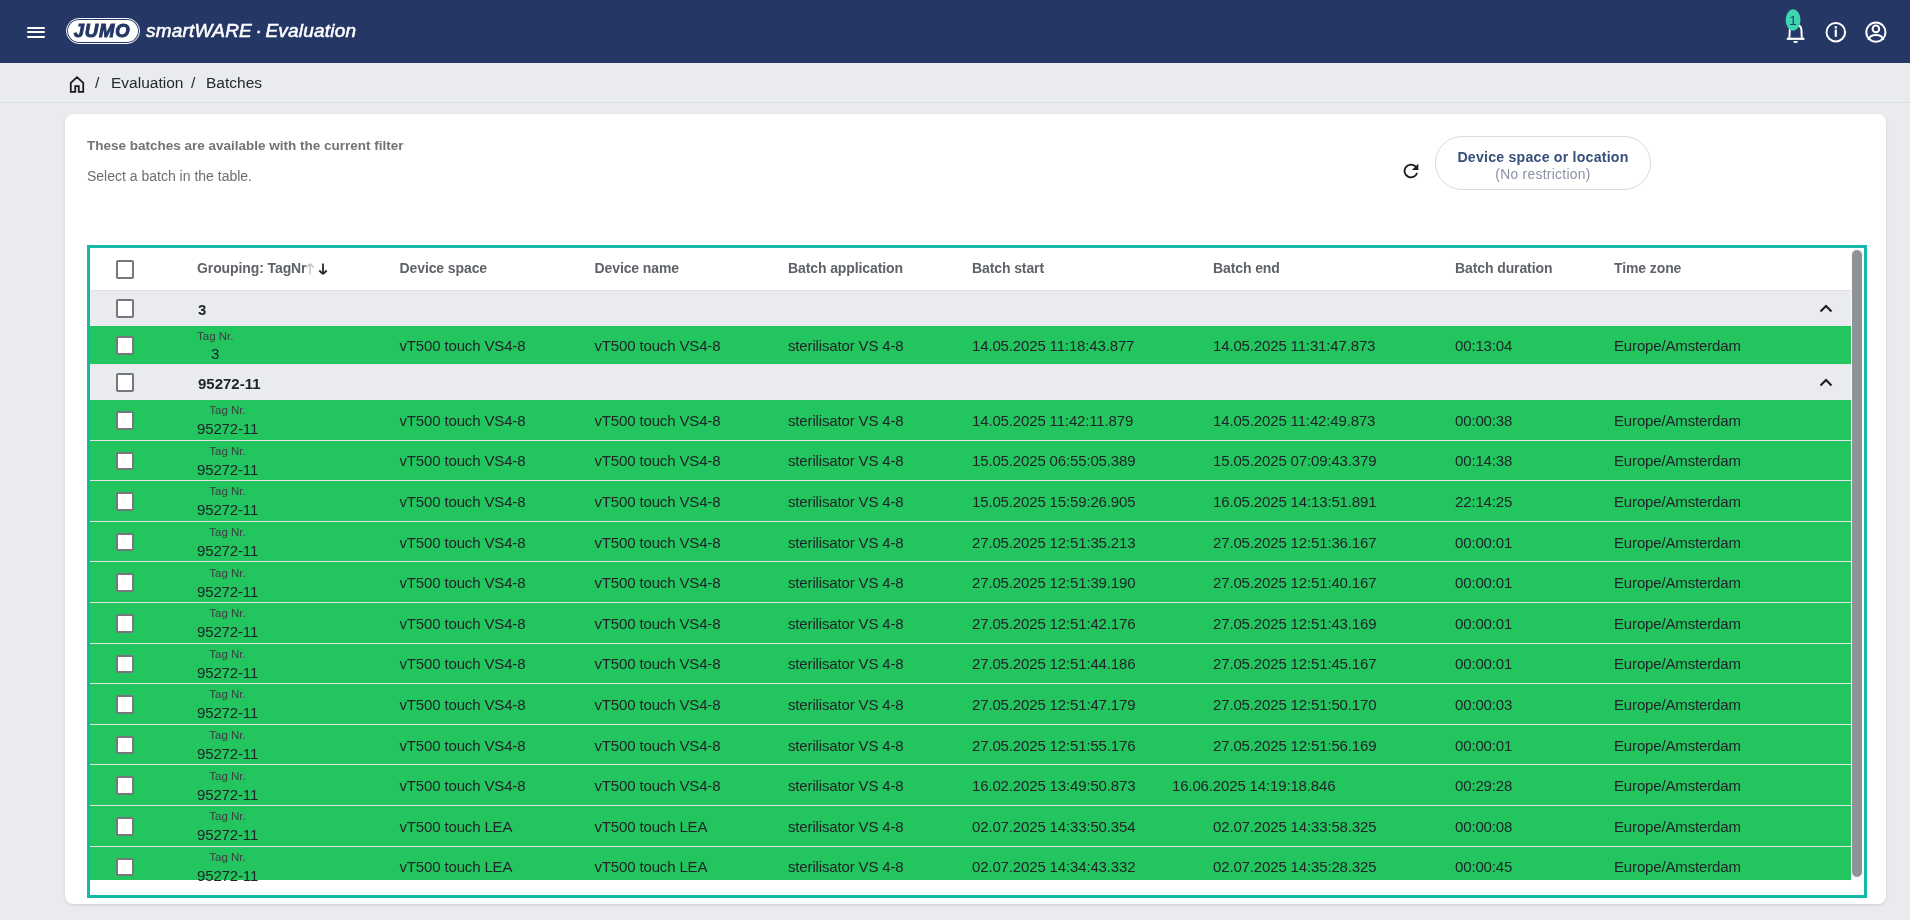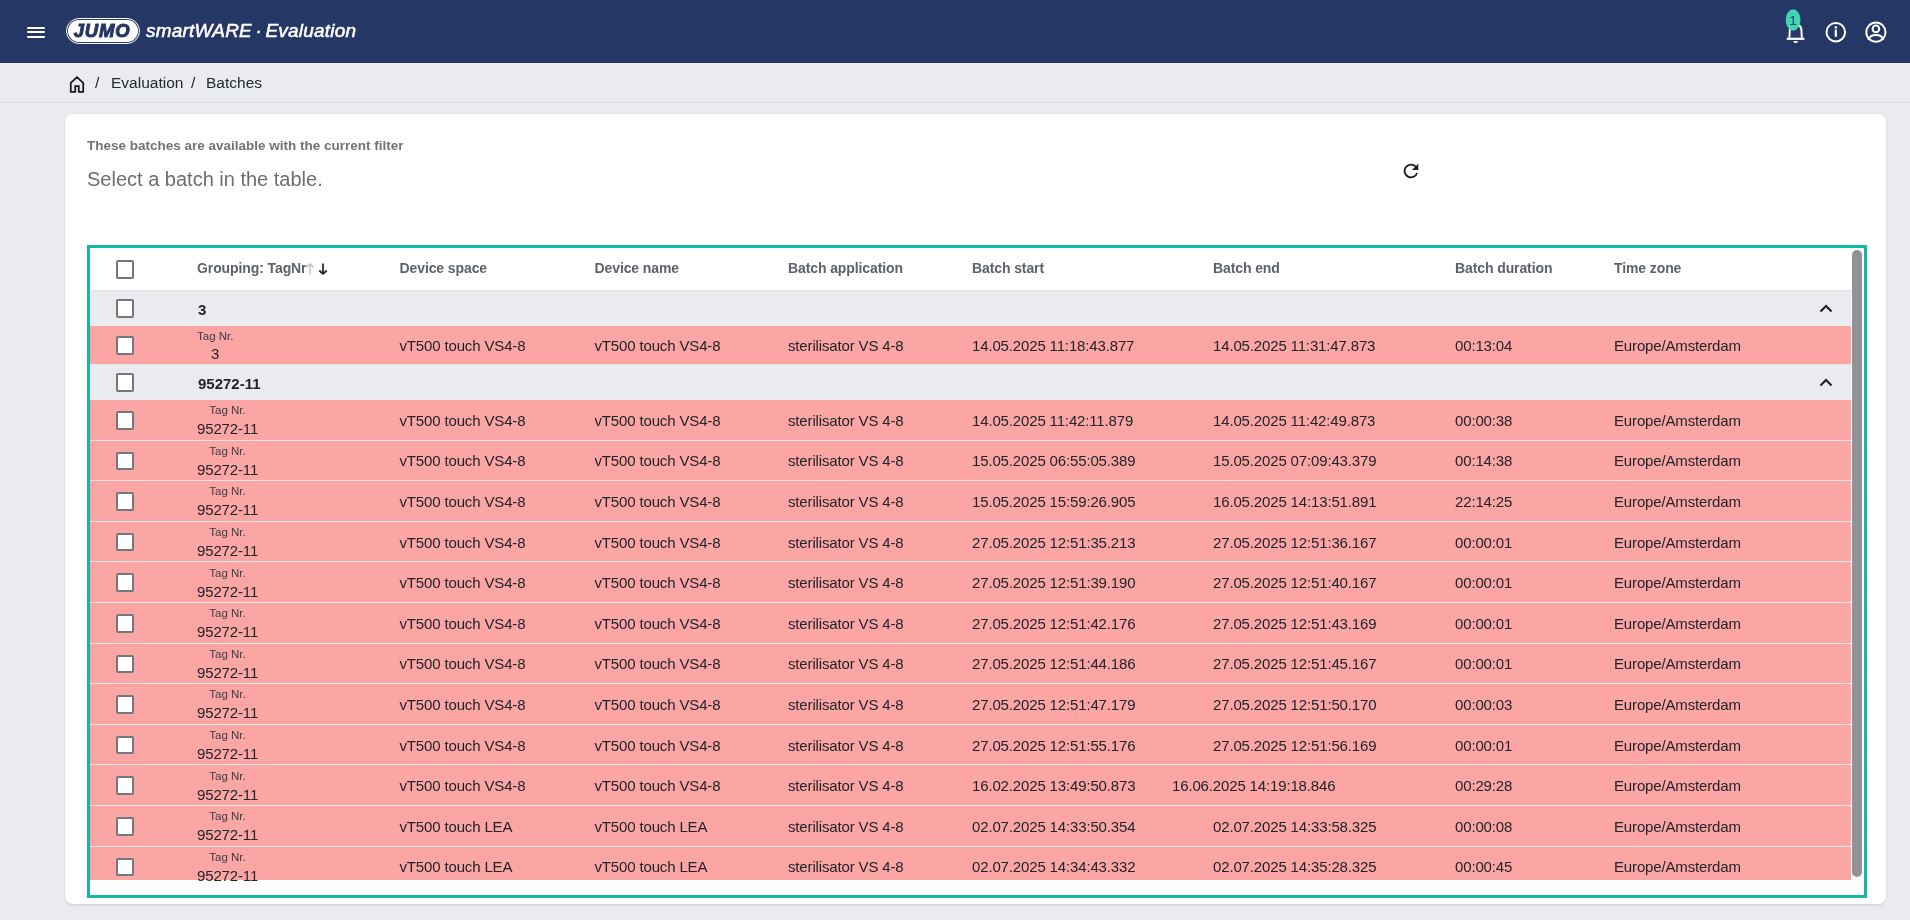--- a/index.html
+++ b/index.html
@@ -102,6 +102,10 @@
     <path d="M17.65 6.35 A 8 8 0 1 0 19.73 14 H 17.65 A 6 6 0 1 1 16.24 7.76 L 13 11 H 20 V 4 Z" fill="#1f1f1f"></path>
   </svg>
 
+  <div class="pillbtn" style="left:1370px; width:216px; padding-top:4px;">
+    <div class="l1" style="font-size:14.2px;">Device space or location</div>
+    <div class="l2">(No restriction)</div>
+  </div>
 
   <div id="tbl">
       <div class="row" style="top:0;height:43px;background:#fff;border-bottom:1px solid #e0e0e0;">

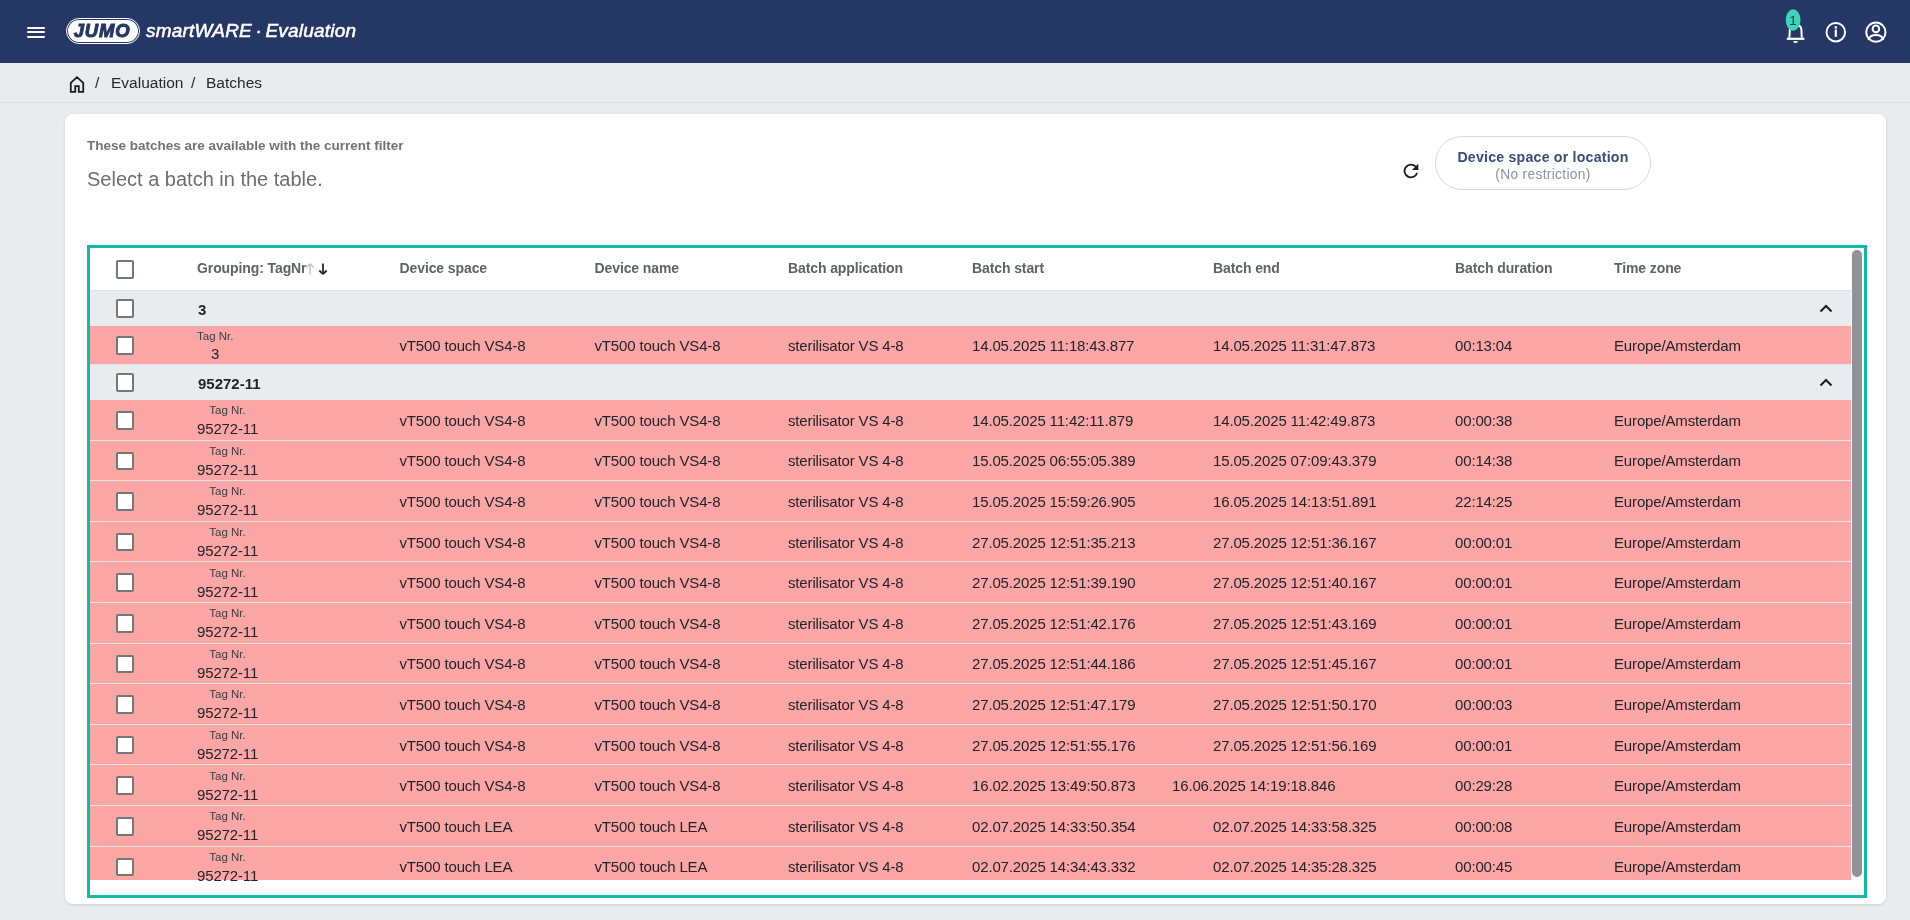--- a/index.html
+++ b/index.html
@@ -25,7 +25,7 @@
 #card { position:absolute; left:65px; top:114px; width:1821px; height:790px; background:#fff; border-radius:8px;
   box-shadow:0 1px 3px rgba(0,0,0,0.12); }
 #card h1 { position:absolute; left:22px; top:24px; font-size:13.5px; font-weight:bold; color:#737373; }
-#card .sub { position:absolute; left:22px; top:54px; font-size:20px; color:#6e6e6e; }
+#card .sub { position:absolute; left:22px; top:54px; font-size:14px; color:#6e6e6e; }
 
 .pillbtn { position:absolute; top:22px; height:54px; border:1px solid #d7dade; border-radius:27px; background:#fff;
   display:flex; flex-direction:column; align-items:center; justify-content:center; }

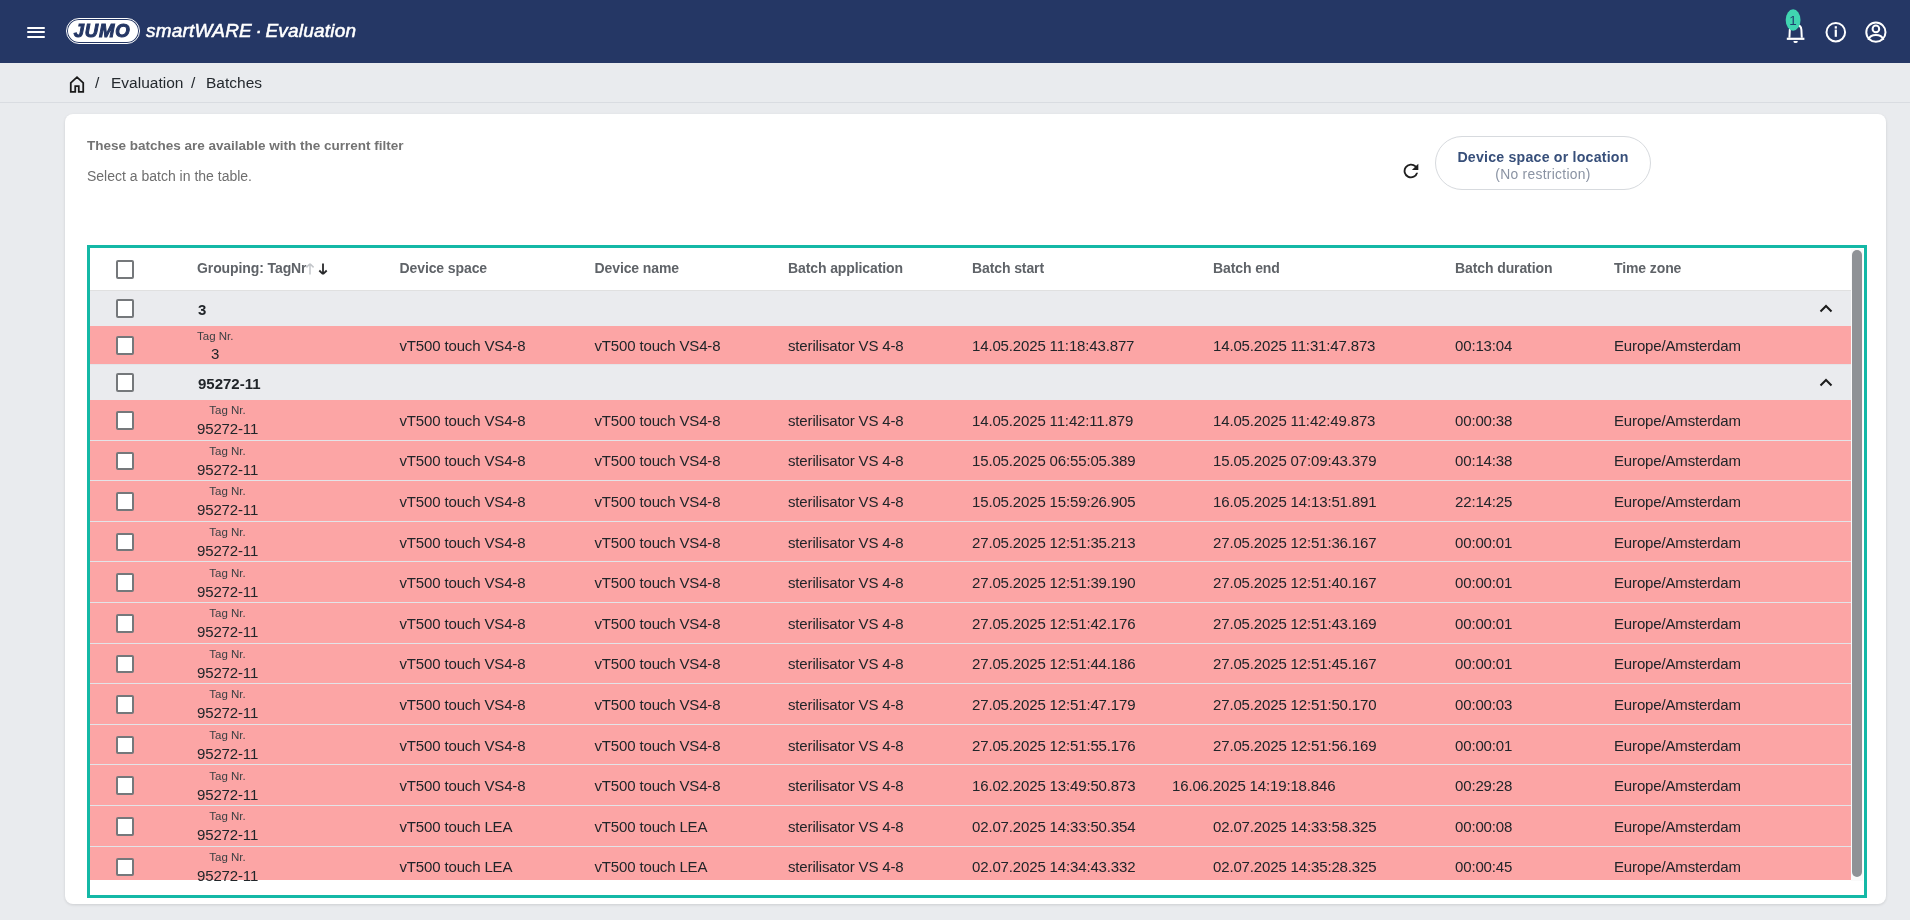--- a/index.html
+++ b/index.html
@@ -36,7 +36,7 @@
 #tbl { position:absolute; left:22px; top:131px; width:1779.8px; height:653px; border:3px solid #14b8a6; background:#fff; overflow:hidden; }
 .row { position:absolute; left:0; width:1766.5px; }
 .grow { background:#eaebee; }
-.drow { background:#fca5a5; border-bottom:1px solid #e3e4e8; }
+.drow { background:#22c55e; border-bottom:1px solid #e3e4e8; }
 .cb { position:absolute; left:25.5px; width:18.5px; height:18.5px; border:2px solid #75787b; border-radius:2px; background:#fff; }
 .hcell { position:absolute; font-size:14px; font-weight:bold; color:#5f6368; letter-spacing:-0.1px; }
 .cell { position:absolute; font-size:15px; letter-spacing:-0.15px; color:#212529; white-space:nowrap; }

